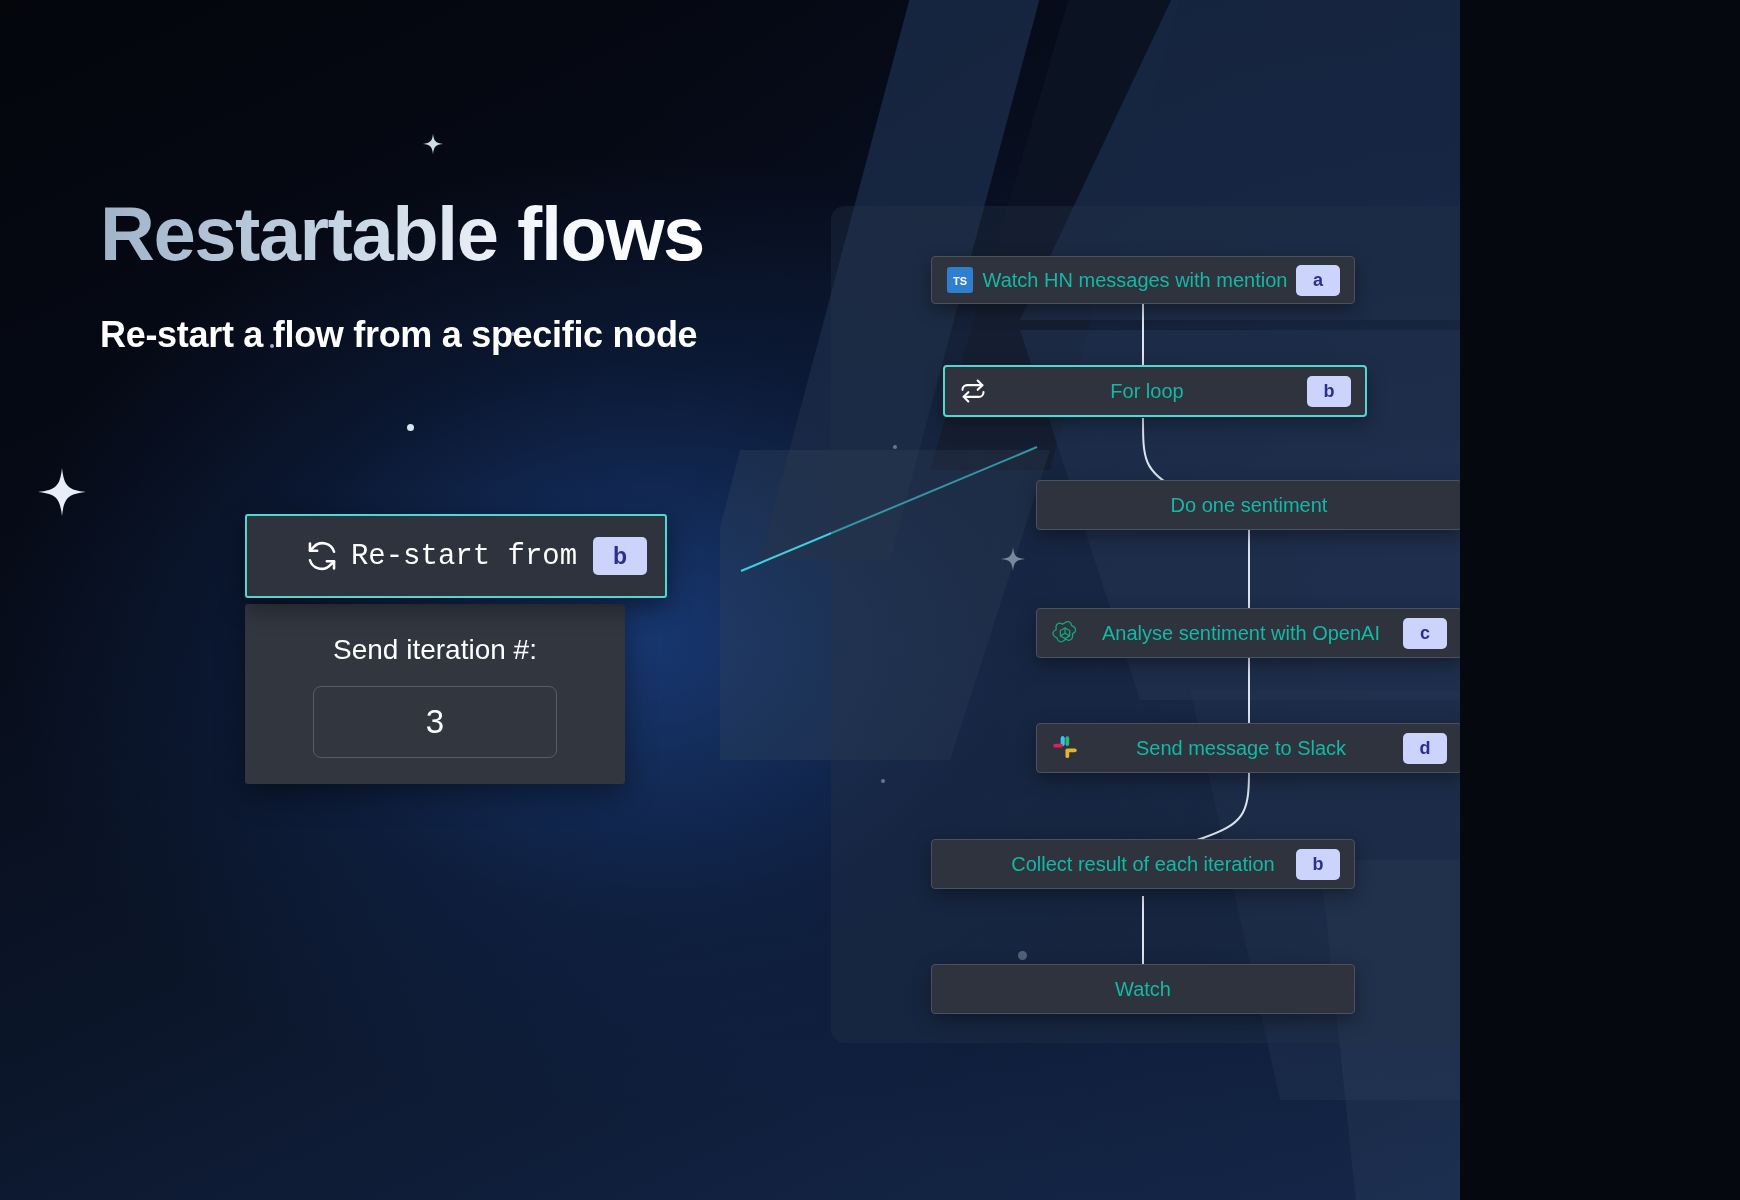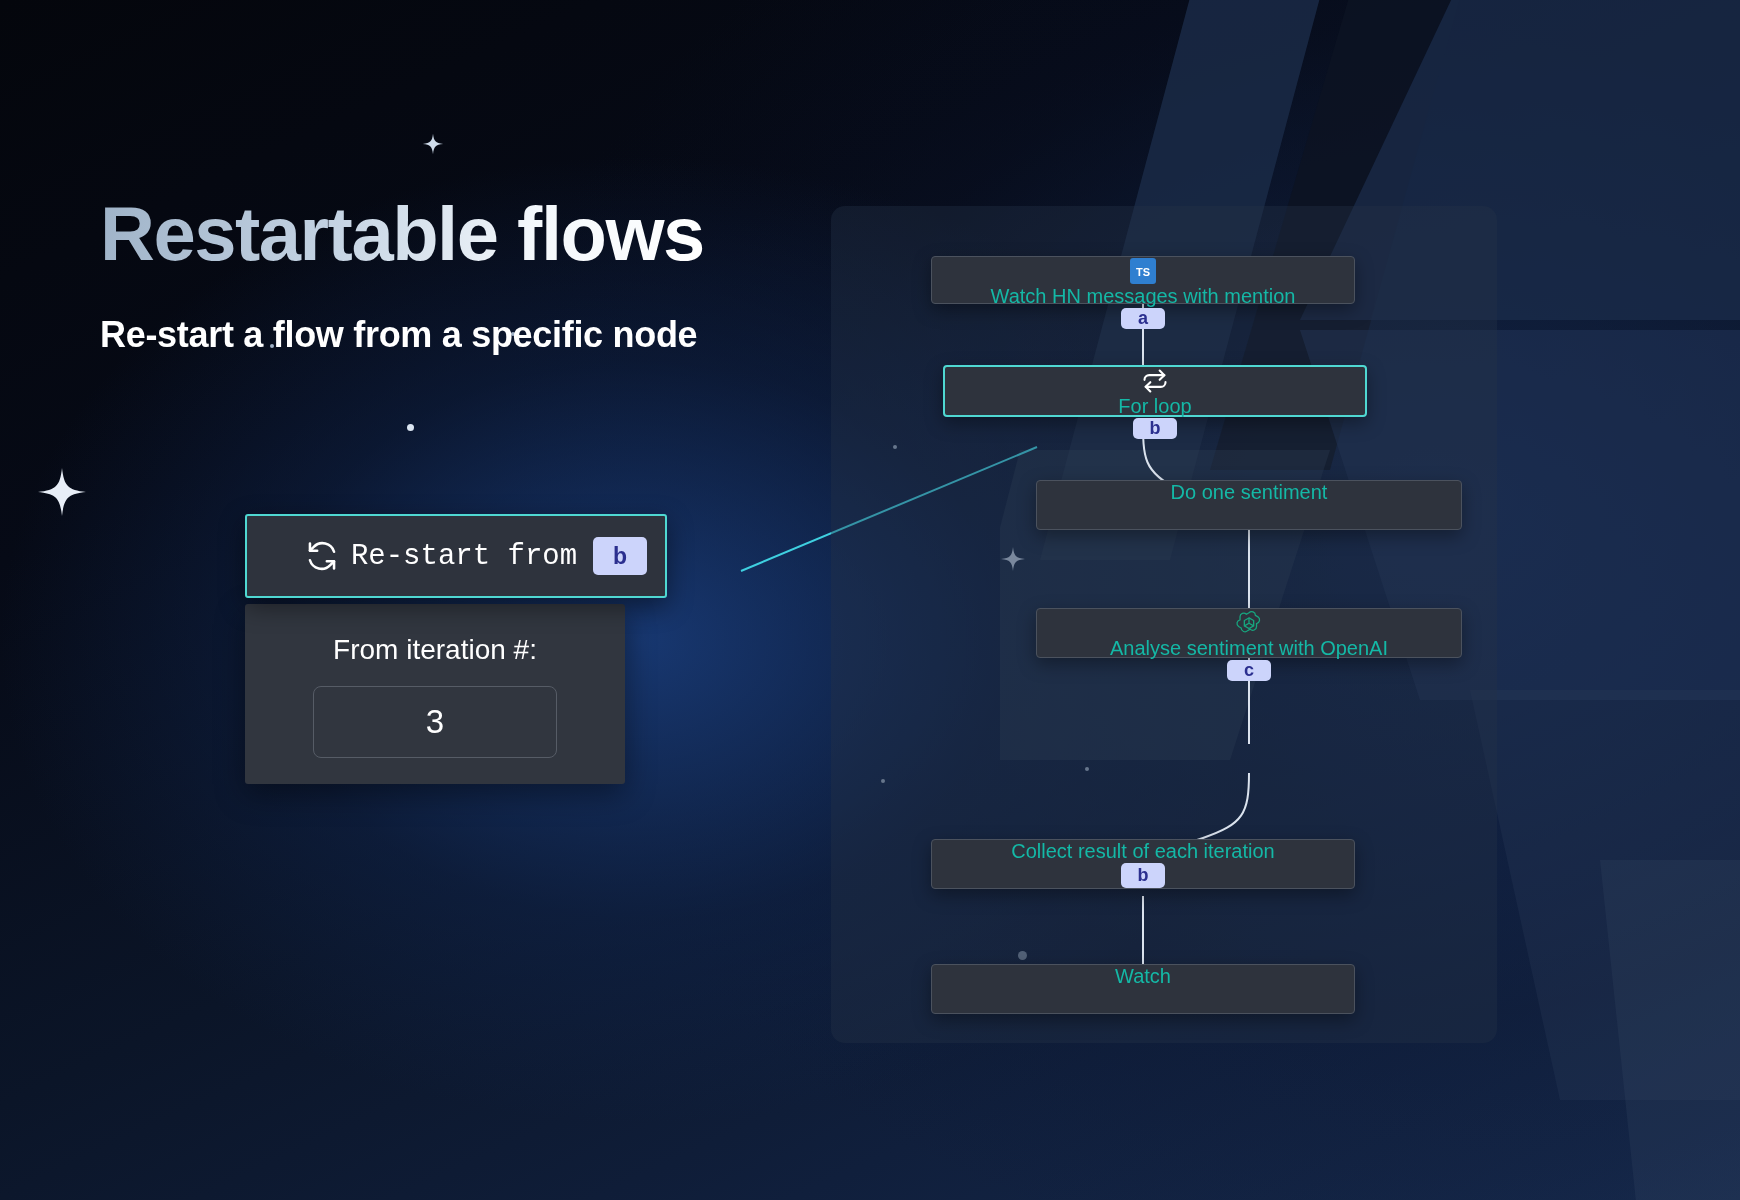--- a/index.html
+++ b/index.html
@@ -14,7 +14,7 @@
 
   #stage {
     position: relative;
-    width: 1740px;
+    width: 1460px;
     height: 1200px;
     overflow: hidden;
     background:

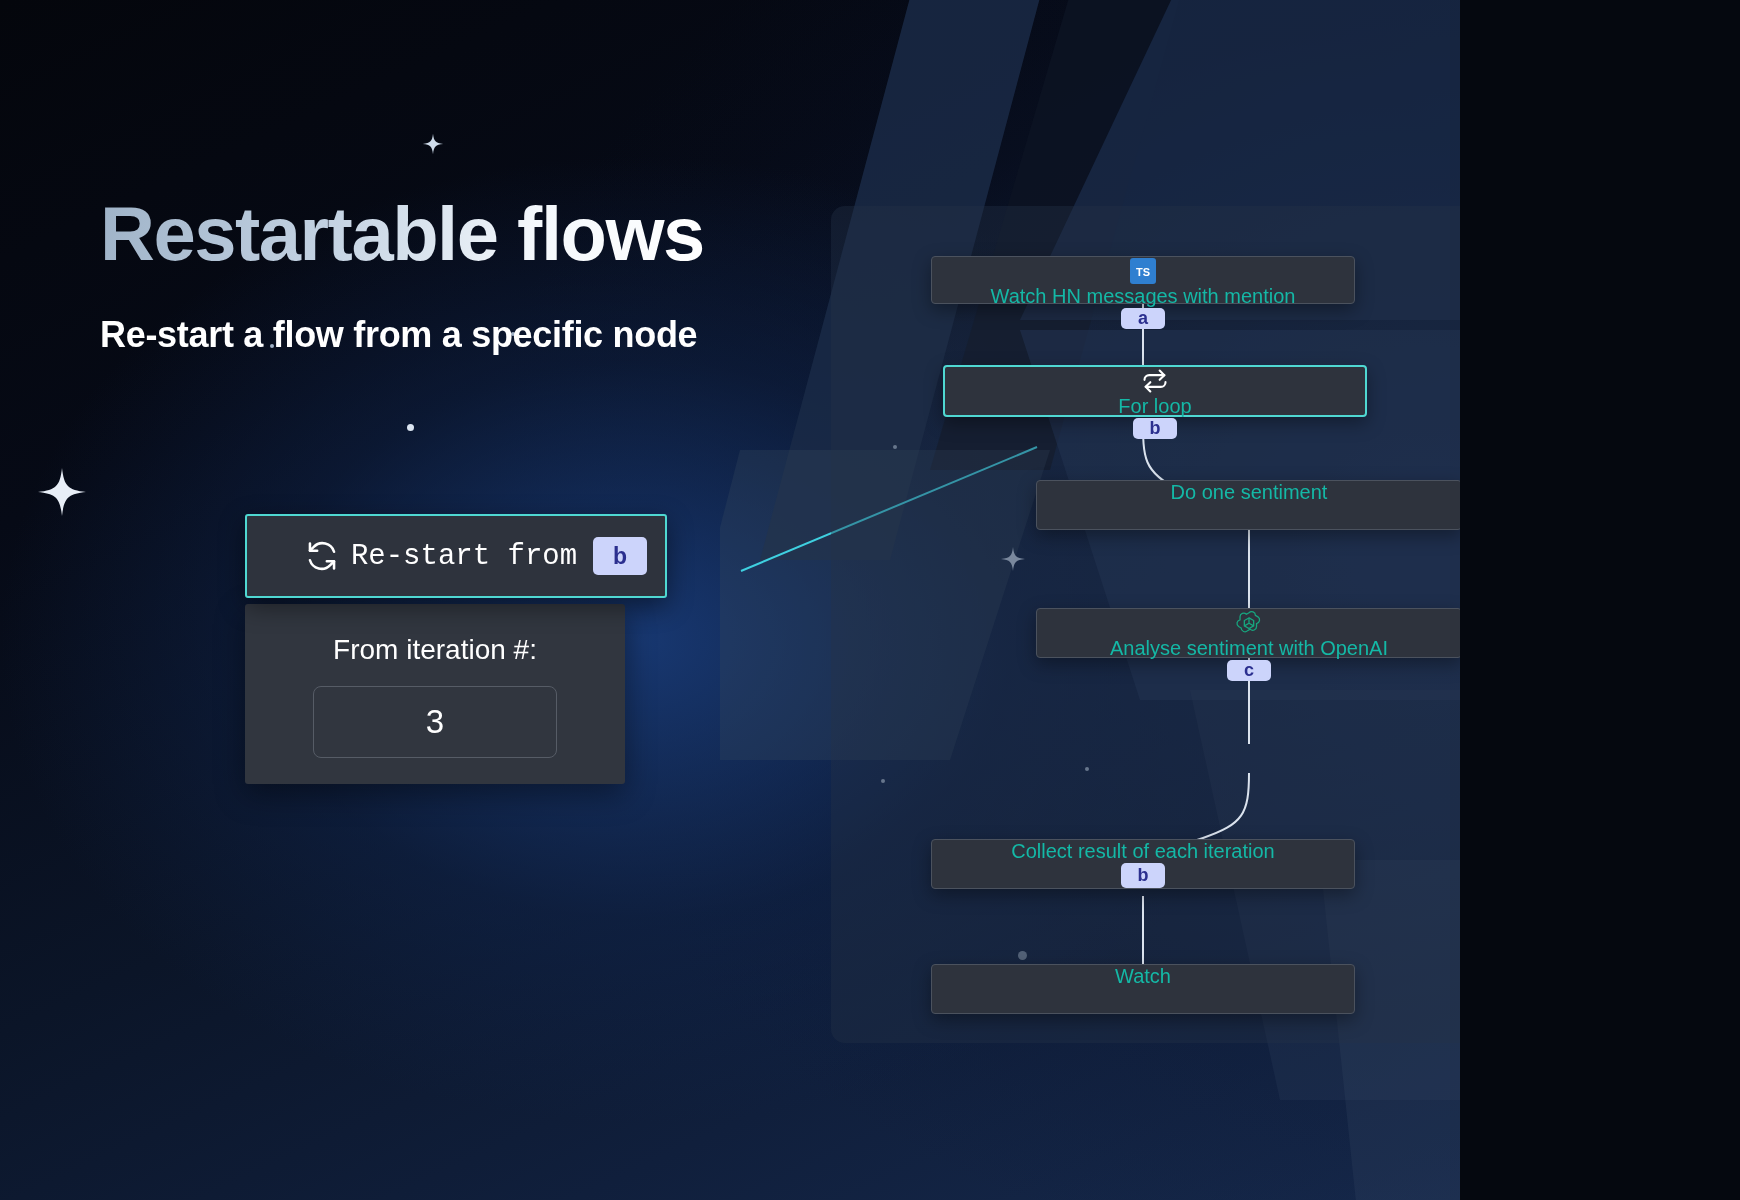--- a/index.html
+++ b/index.html
@@ -146,7 +146,6 @@
     align-items: center;
     padding: 0 14px;
     box-shadow: 0 6px 18px rgba(0,0,0,0.35);
-    flex-direction: column;
   }
   .node.highlight { border: 2px solid #4fd8d2; margin-left: 12px; }
   .node-icon { width: 28px; height: 28px; flex: 0 0 auto; display: flex; align-items: center; justify-content: center; }

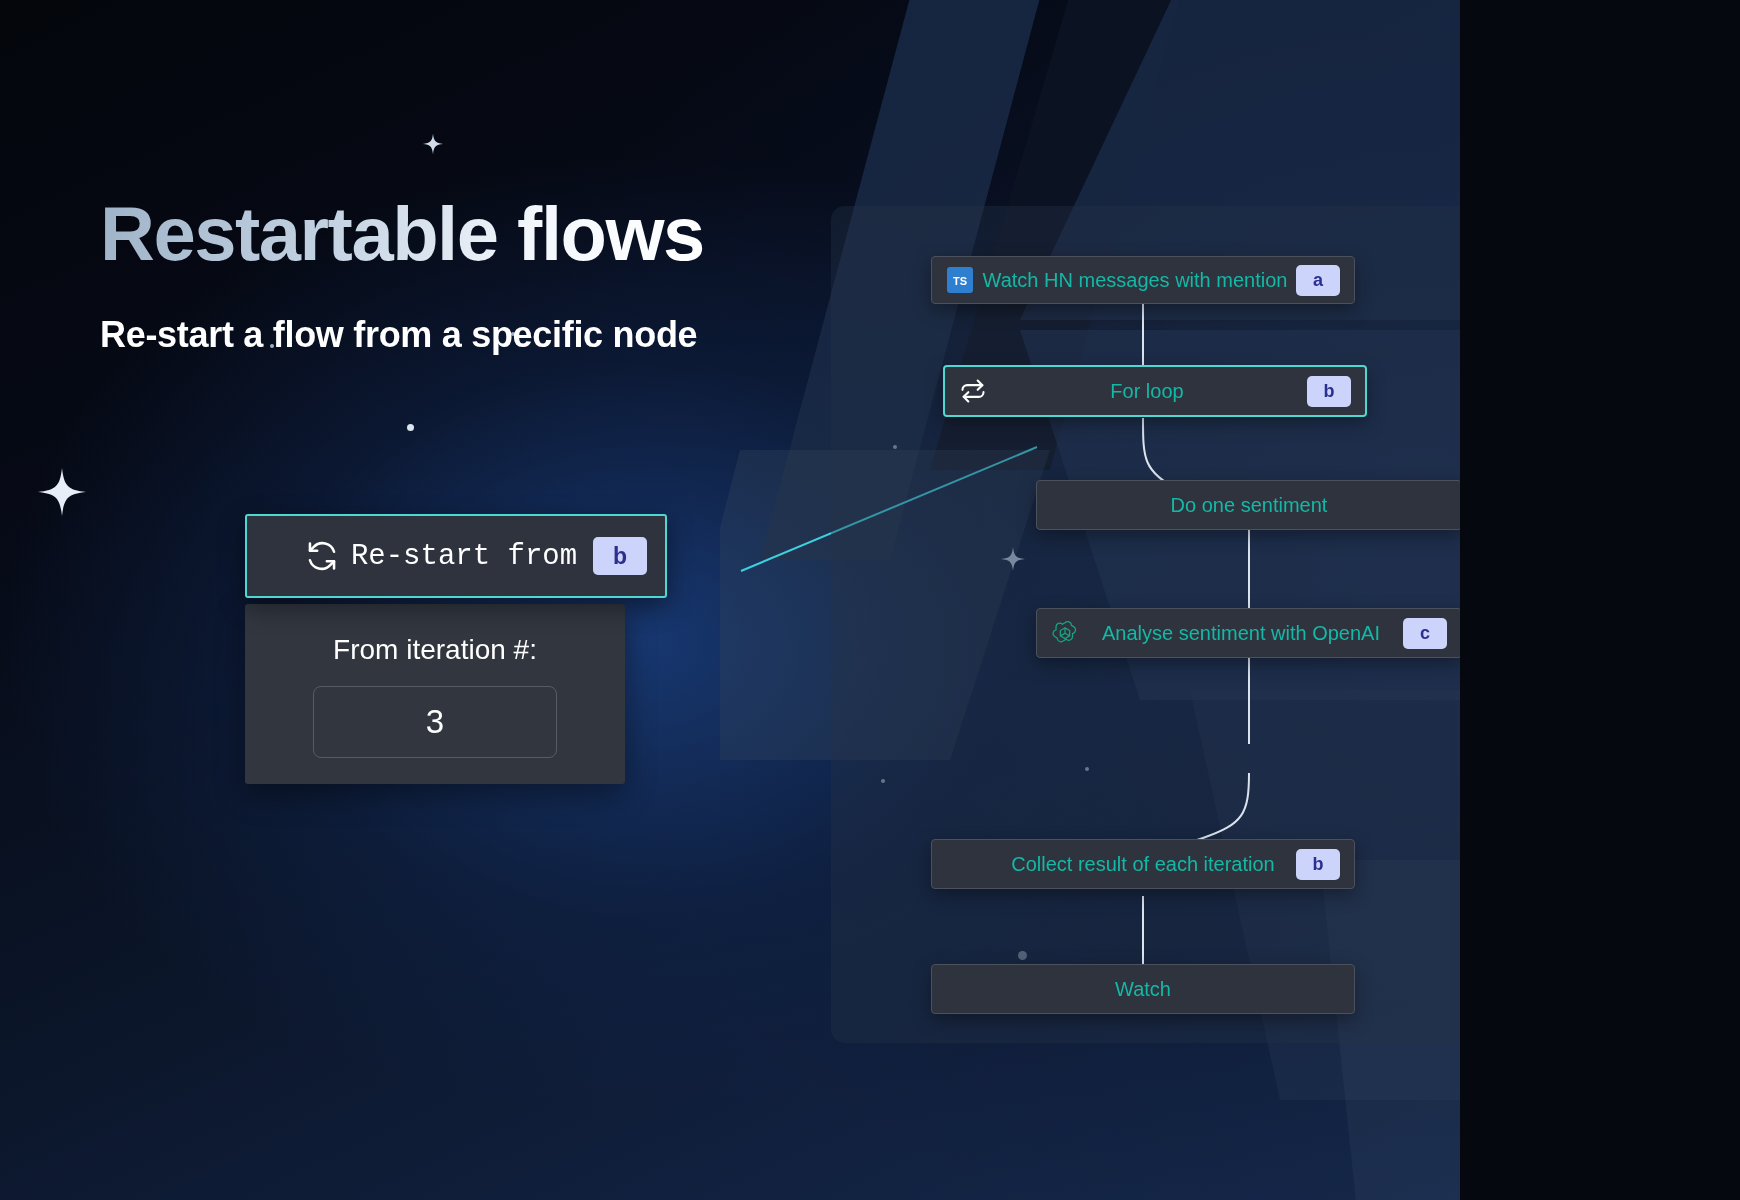--- a/index.html
+++ b/index.html
@@ -218,7 +218,7 @@
     </div>
 
     <div class="iteration-panel">
-      <div class="iteration-label">From iteration #:</div>
+      <div class="iteration-label">Send iteration #:</div>
       <input class="iteration-input" type="text" value="3" style="">
     </div>
   </div>

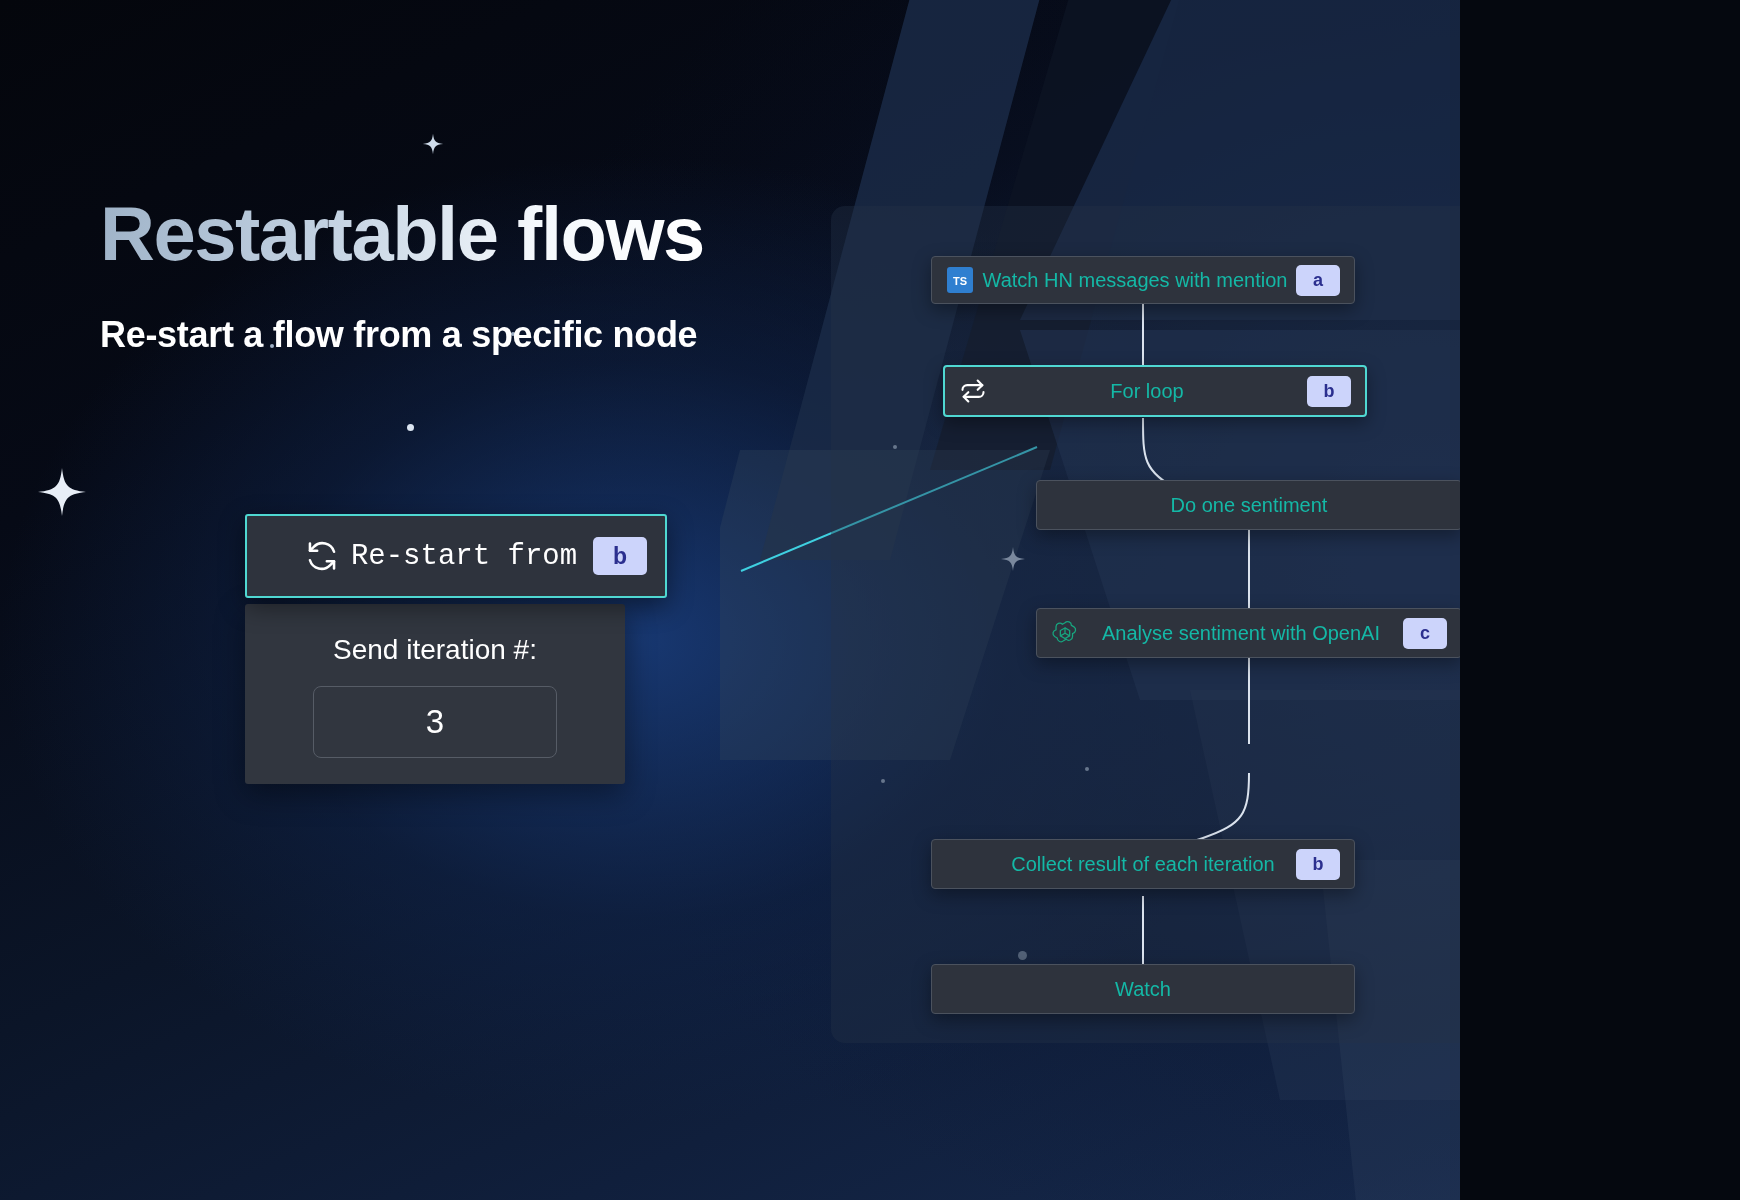--- a/index.html
+++ b/index.html
@@ -284,6 +284,24 @@
       <span class="badge badge-sm">c</span>
     </div>
 
+    <div class="node" style="left:205px;top:517px;width:426px;height:50px">
+      <span class="node-icon">
+        <svg width="28" height="28" viewBox="0 0 24 24">
+          <g fill="#36c5f0">
+            <rect x="8.4" y="2" width="3.2" height="8.2" rx="1.6"></rect>
+            <rect x="2" y="6.9" width="8.2" height="3.2" rx="1.6" fill="#e01e5a" opacity="0"></rect>
+          </g>
+          <rect x="8.4" y="2" width="3.2" height="8.2" rx="1.6" fill="#36c5f0"></rect>
+          <rect x="2" y="8.4" width="8.2" height="3.2" rx="1.6" fill="#e01e5a"></rect>
+          <rect x="12.4" y="12.4" width="3.2" height="8.2" rx="1.6" fill="#ecb22e"></rect>
+          <rect x="13.8" y="8.4" width="8.2" height="3.2" rx="1.6" fill="#2eb67d" opacity="0"></rect>
+          <rect x="12.4" y="2" width="3.2" height="8.2" rx="1.6" fill="#2eb67d"></rect>
+          <rect x="13.8" y="12.4" width="8.2" height="3.2" rx="1.6" fill="#ecb22e"></rect>
+        </svg>
+      </span>
+      <span class="node-label">Send message to Slack</span>
+      <span class="badge badge-sm">d</span>
+    </div>
 
     <div class="node" style="left:100px;top:633px;width:424px;height:50px">
       <span class="node-spacer"></span>

